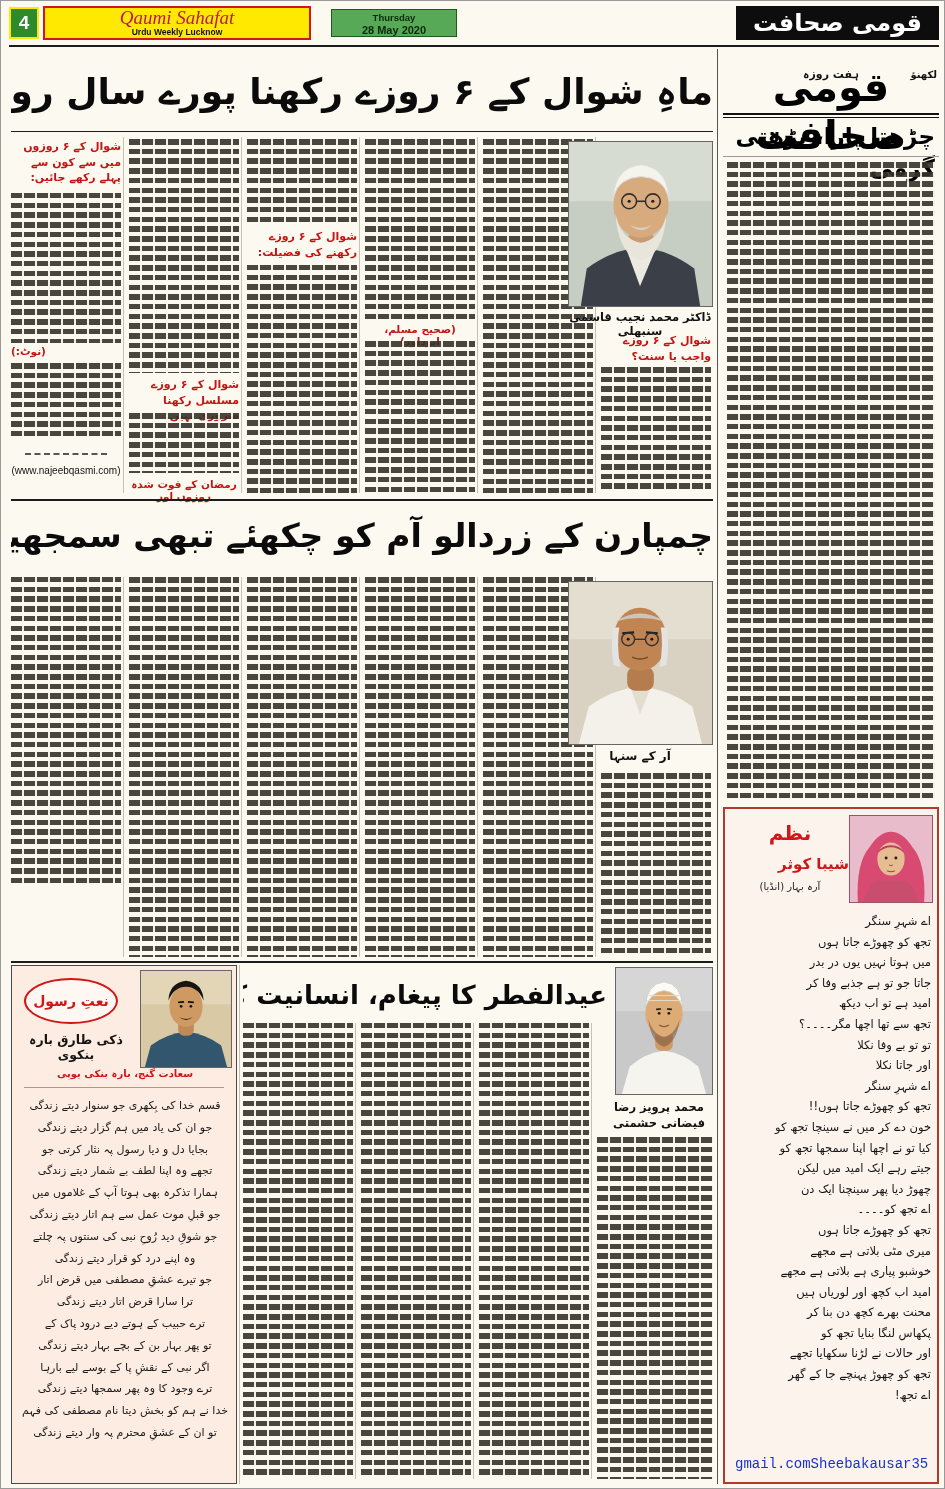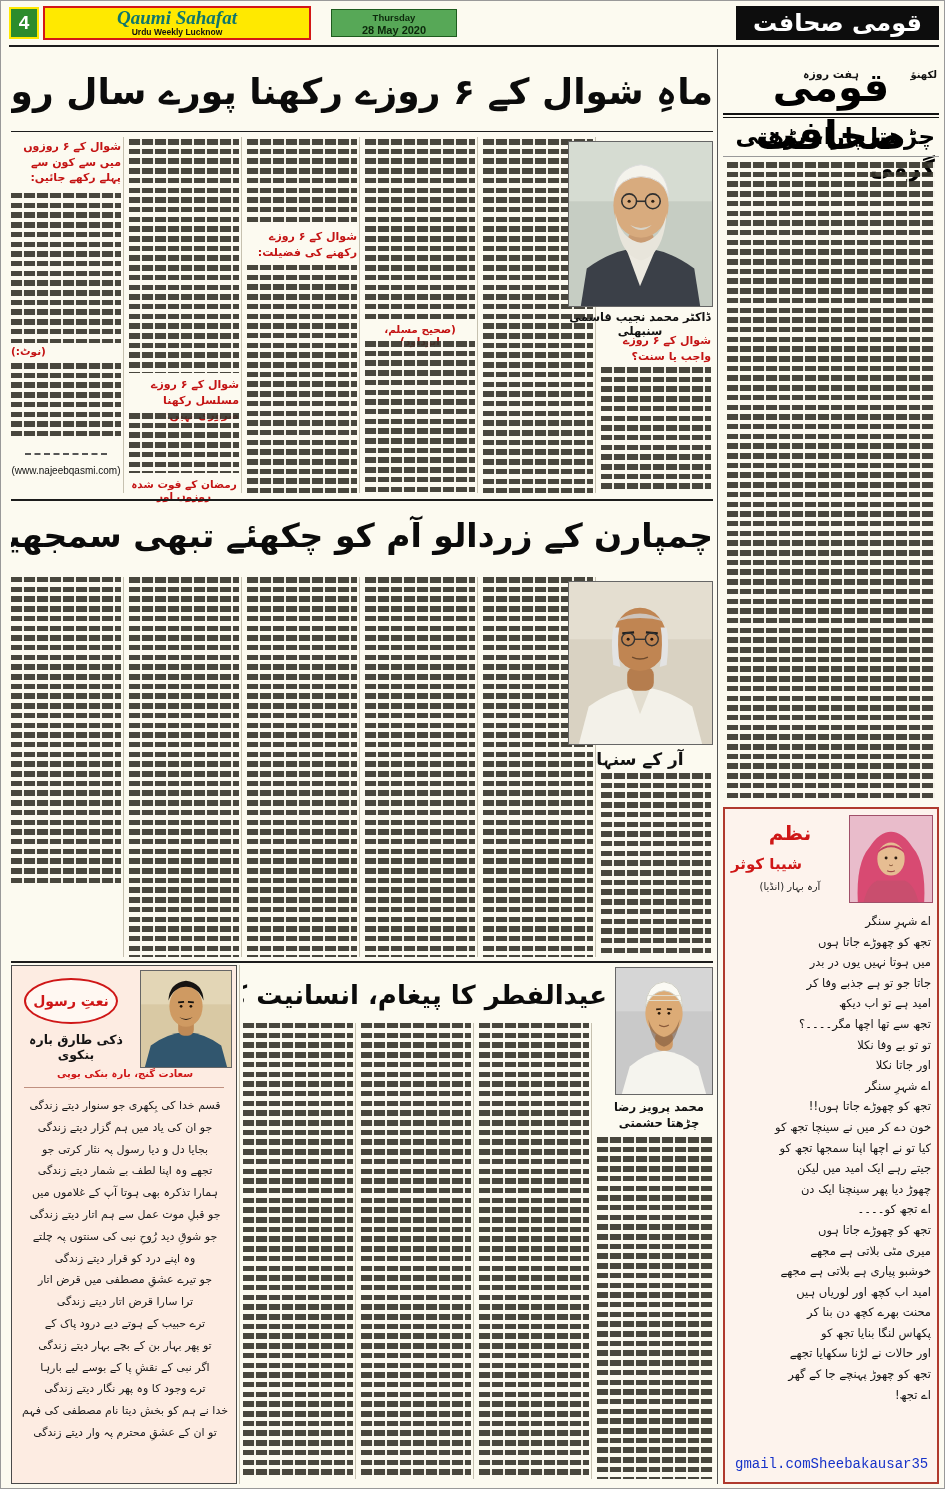--- a/index.html
+++ b/index.html
@@ -22,7 +22,7 @@
   
   .pgnum{left:8px;top:6px;width:30px;height:32px;background:#2c8c2c;border:2px solid #ffe900;display:flex;align-items:center;justify-content:center;color:#fff;font-weight:bold;font-size:19px}
   .mast-en{left:42px;top:5px;width:268px;height:34px;background:#ffe900;border:2px solid #d31717;text-align:center}
-  .mast-title{font-family:"Liberation Serif",serif;font-weight:bold;font-style:italic;color:#0f766e;font-size:19px;line-height:20px}
+  .mast-title{font-family:"Liberation Serif",serif;font-weight:normal;font-style:italic;color:#be185d;font-size:19px;line-height:20px}
   .mast-sub{font-size:8.5px;font-weight:bold;color:#111;line-height:9px}
   .datebox{left:330px;top:8px;width:126px;height:28px;background:#57a857;border:1px solid #1e5c1e;text-align:center}
   .date-day{font-size:9.5px;font-weight:bold;line-height:12px;padding-top:2px;color:#0c290c}

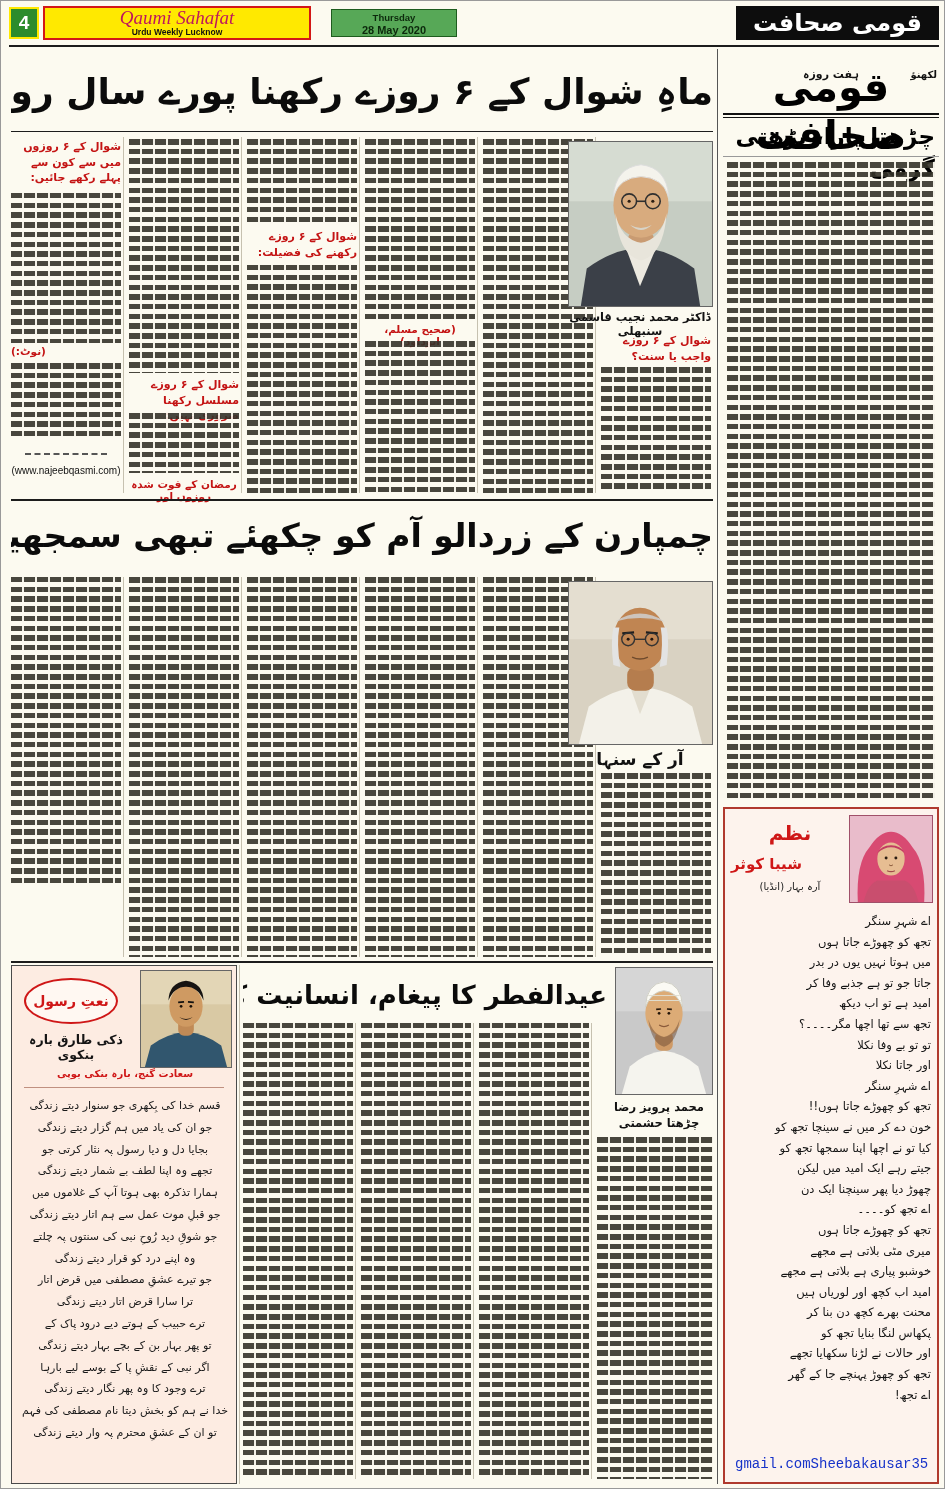--- a/index.html
+++ b/index.html
@@ -229,7 +229,7 @@
       <path d="M64 76 Q72 80 80 76" stroke="#6e4a2d" stroke-width="1.4" fill="none"></path>
     </svg>
   </div>
-  <div class="caption" style="left:561px;top:748px;width:156px;font-size:17px">آر کے سنہا</div>
+  <div class="caption" style="left:561px;top:748px;width:156px;font-size:12px">آر کے سنہا</div>
   <div class="tx" style="left:600px;top:772px;width:110px;height:184px"></div>
 
   <div class="hline" style="left:10px;top:960px;width:702px;height:2px"></div>

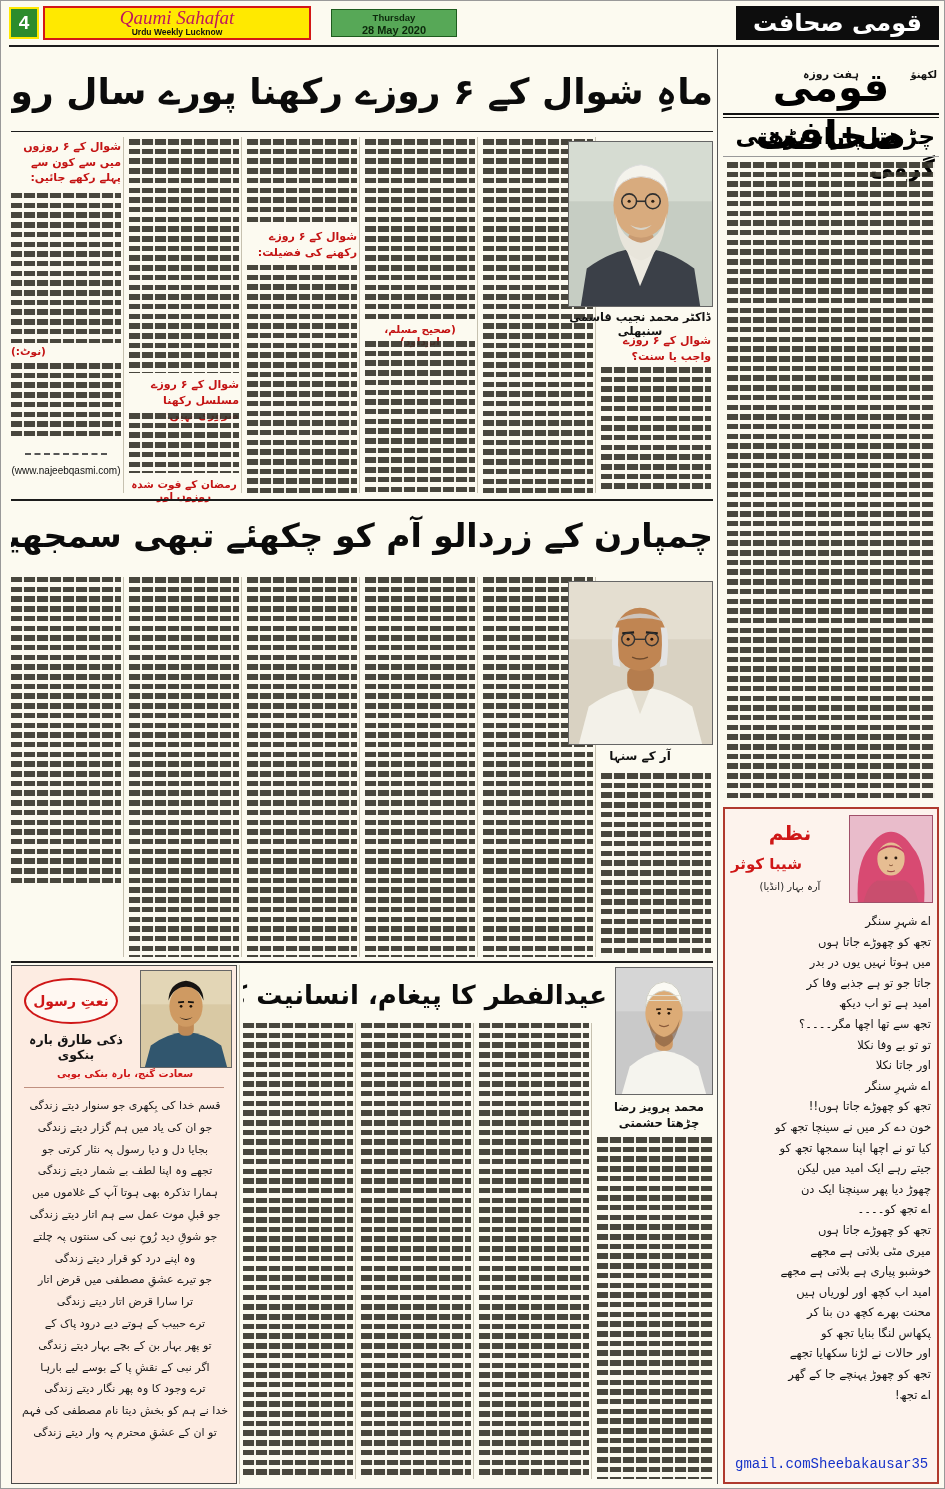--- a/index.html
+++ b/index.html
@@ -40,7 +40,7 @@
   
   .poem-box{position:absolute;left:722px;top:806px;width:216px;height:677px;background:#fdf3ed;border:2px solid #b03a2e}
   .poem-title{position:absolute;left:6px;top:12px;width:118px;text-align:center;color:#cf1717;font-weight:bold;font-size:20px}
-  .poem-author{position:absolute;left:6px;top:46px;width:118px;text-align:left;color:#cf1717;font-weight:bold;font-size:15px}
+  .poem-author{position:absolute;left:6px;top:46px;width:118px;text-align:right;color:#cf1717;font-weight:bold;font-size:15px}
   .poem-location{position:absolute;left:6px;top:72px;width:118px;text-align:center;color:#222;font-size:10px}
   .poem-lines{position:absolute;left:10px;top:102px;width:196px}
   .poem-line{font-size:11.5px;line-height:20.6px;text-align:right;color:#151515}

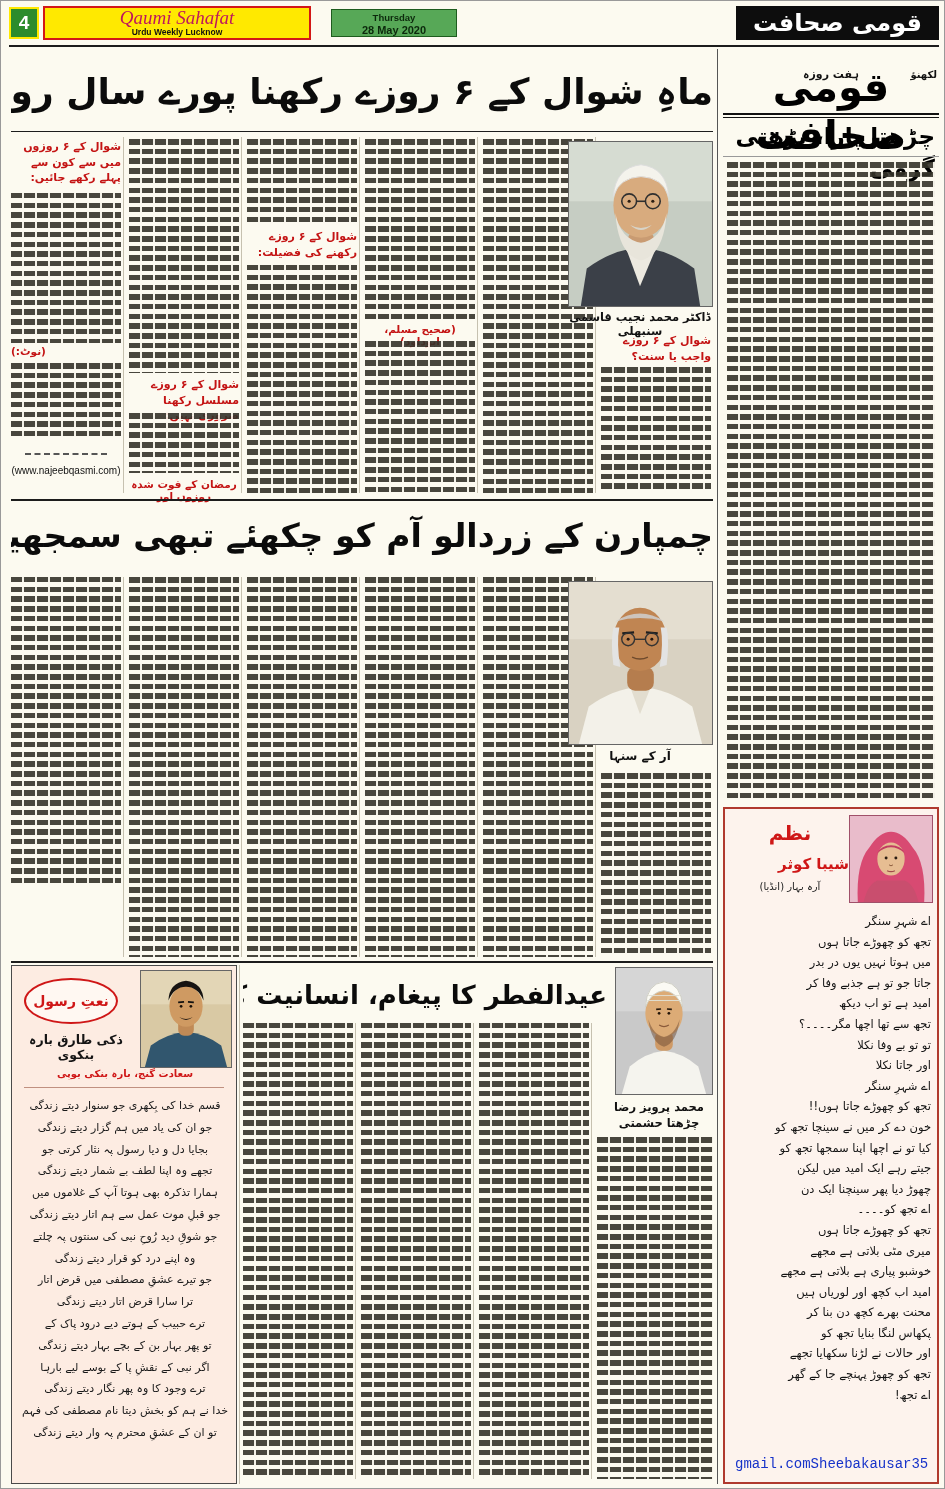--- a/index.html
+++ b/index.html
@@ -298,7 +298,7 @@
       <path d="M44 58 Q49 61 54 58" stroke="#8a5a3a" stroke-width="1.2" fill="none"></path>
     </svg>
   </div>
-  <div class="caption" style="left:602px;top:1098px;width:112px;height:32px;line-height:16px">محمد پرویز رضا چڑھتا حشمتی</div>
+  <div class="caption" style="left:602px;top:1098px;width:112px;height:32px;line-height:16px">محمد پرویز رضا فیضانی حشمتی</div>
 
   <div class="vline" style="left:354px;top:1022px;height:456px"></div>
   <div class="vline" style="left:472px;top:1022px;height:456px"></div>

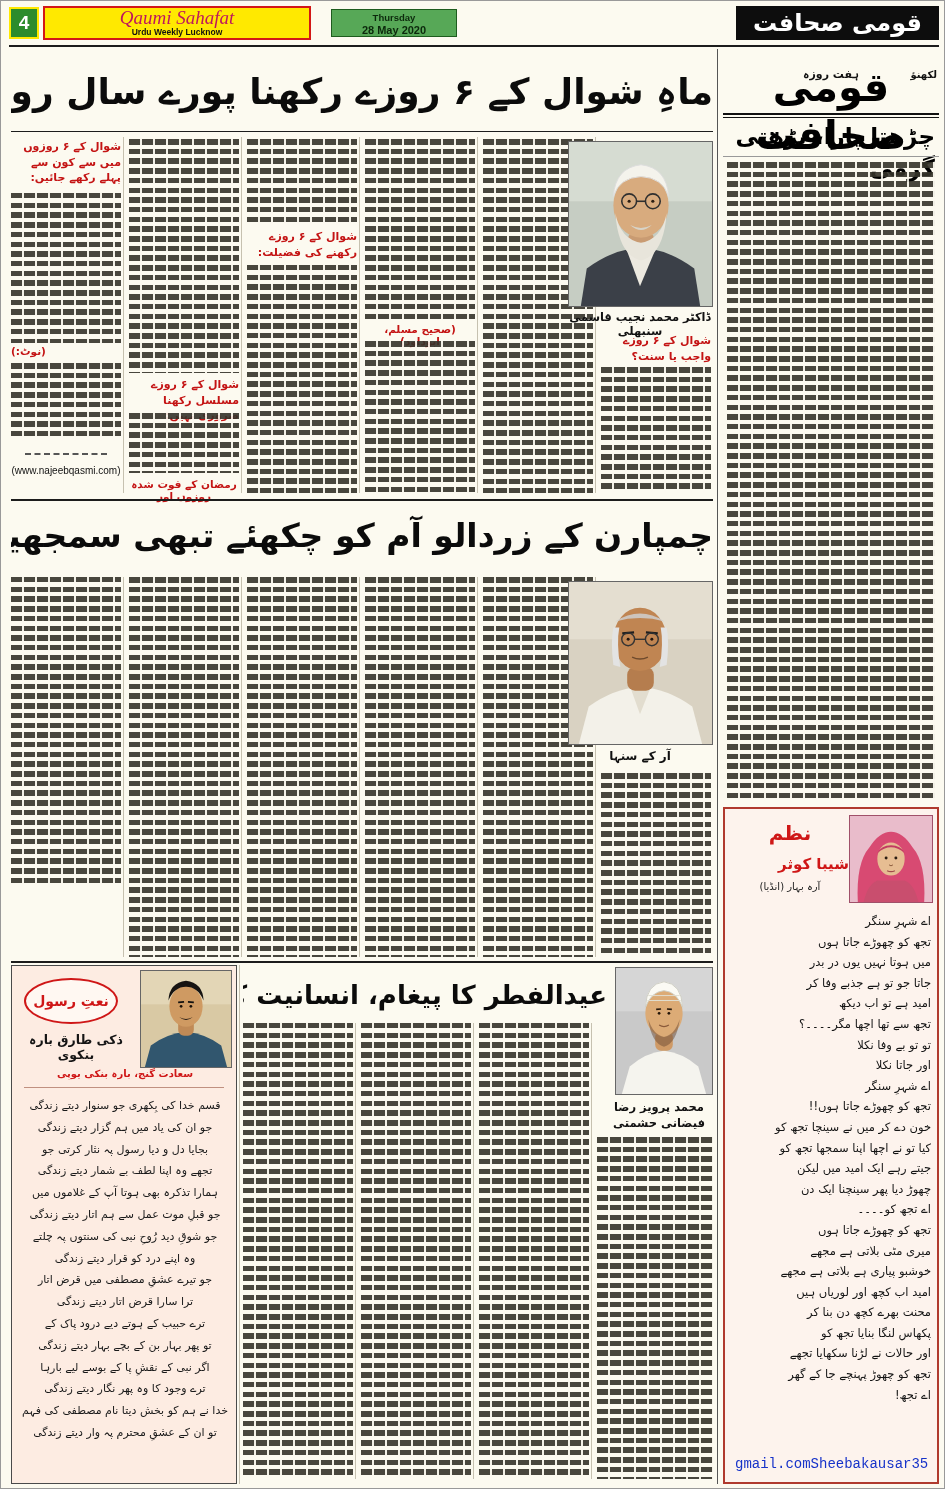--- a/index.html
+++ b/index.html
@@ -270,7 +270,7 @@
         <div class="naat-line urdu">ترے حبیب کے ہوتے دیے درود پاک کے</div>
         <div class="naat-line urdu">تو پھر بہار بن کے بچے بہار دیتے زندگی</div>
         <div class="naat-line urdu">اگر نبی کے نقشِ پا کے بوسے لیے بارہا</div>
-        <div class="naat-line urdu">ترے وجود کا وہ پھر نگار دیتے زندگی</div>
+        <div class="naat-line urdu">ترے وجود کا وہ پھر سمجھا دیتے زندگی</div>
         <div class="naat-line urdu">خدا نے ہم کو بخش دیتا نام مصطفی کی فہم</div>
         <div class="naat-line urdu">تو ان کے عشقِ محترم پہ وار دیتے زندگی</div>
       </div>

